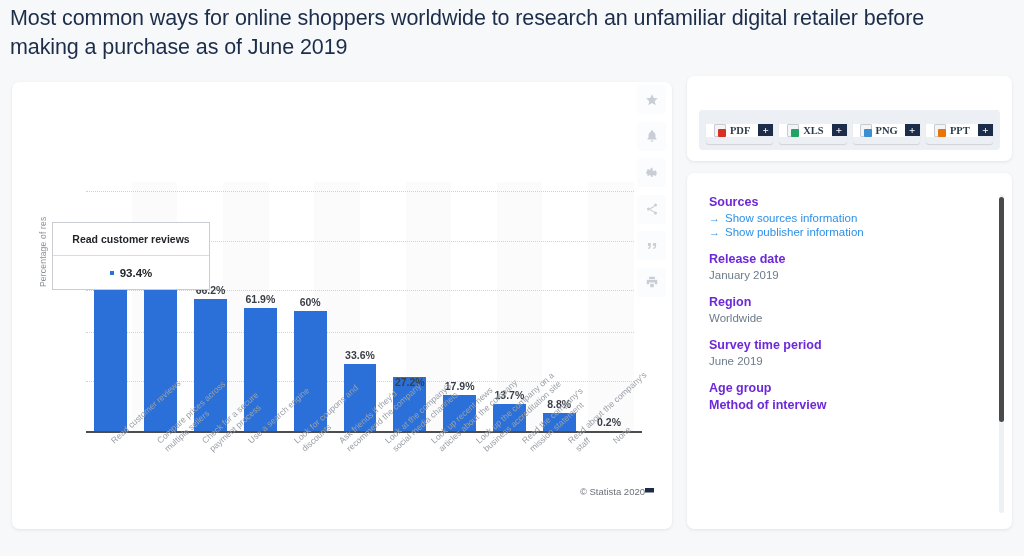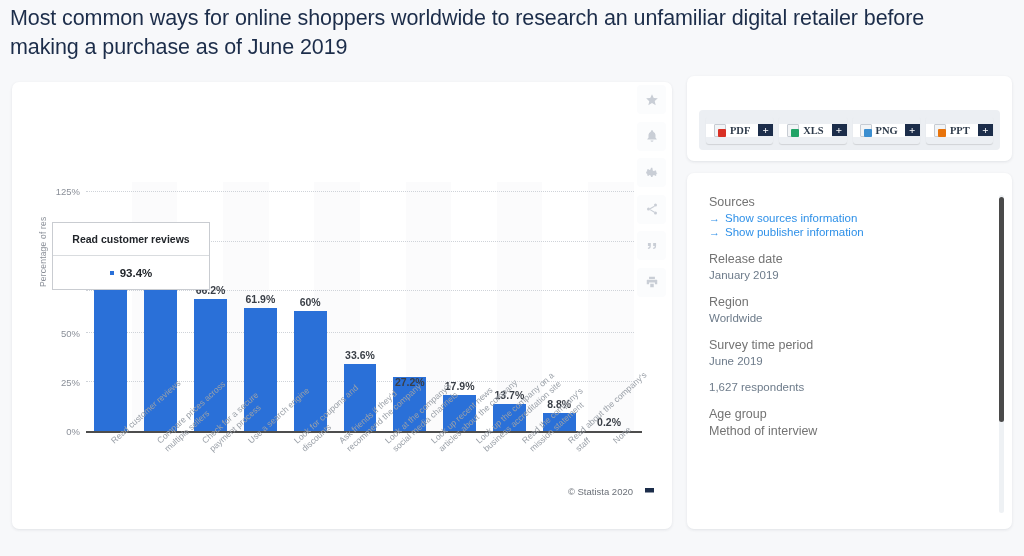--- a/index.html
+++ b/index.html
@@ -183,12 +183,6 @@
 
       <div class="yaxis-title">Percentage of res</div>
 
-      <div class="ylabels">
-        <div class="ytick" style="top:104px">125%</div>
-        <div class="ytick" style="top:246px">50%</div>
-        <div class="ytick" style="top:295px">25%</div>
-        <div class="ytick" style="top:344px">0%</div>
-      </div>
 
       <div class="plot">
         <div class="gridline" style="top:9px"></div>

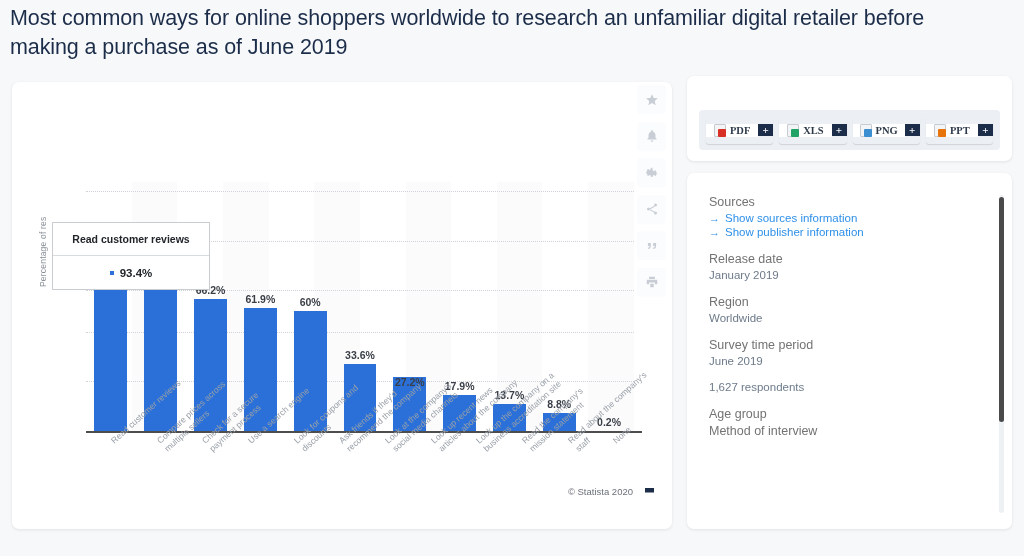--- a/index.html
+++ b/index.html
@@ -154,7 +154,7 @@
     overflow: hidden;
   }
   .src-inner { padding: 22px 22px 0 22px; }
-  .s-h { font-size: 12.5px; font-weight: normal; color: #737373; margin-bottom: 3px; }
+  .s-h { font-size: 12.5px; font-weight: bold; color: #6d28d9; margin-bottom: 3px; }
   .s-v { font-size: 11.5px; color: #6d7b8a; margin-bottom: 14px; }
   .s-link {
     font-size: 11.5px; color: #2e90e8; margin-bottom: 2px;

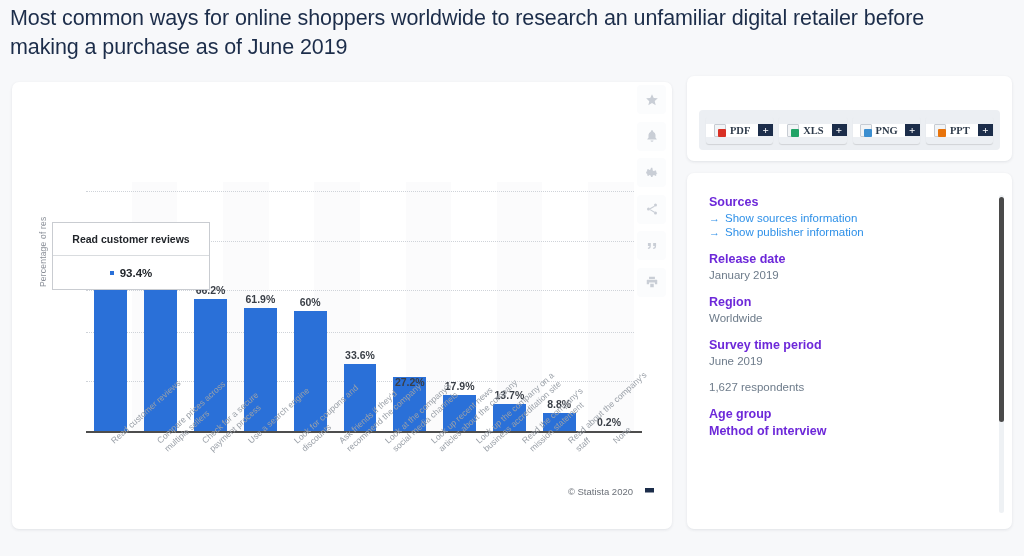--- a/index.html
+++ b/index.html
@@ -398,7 +398,6 @@
         <div class="s-v">Worldwide</div>
         <div class="s-h">Survey time period</div>
         <div class="s-v">June 2019</div>
-        <div class="s-v">1,627 respondents</div>
         <div class="s-h">Age group</div>
         <div class="s-h">Method of interview</div>
       </div>

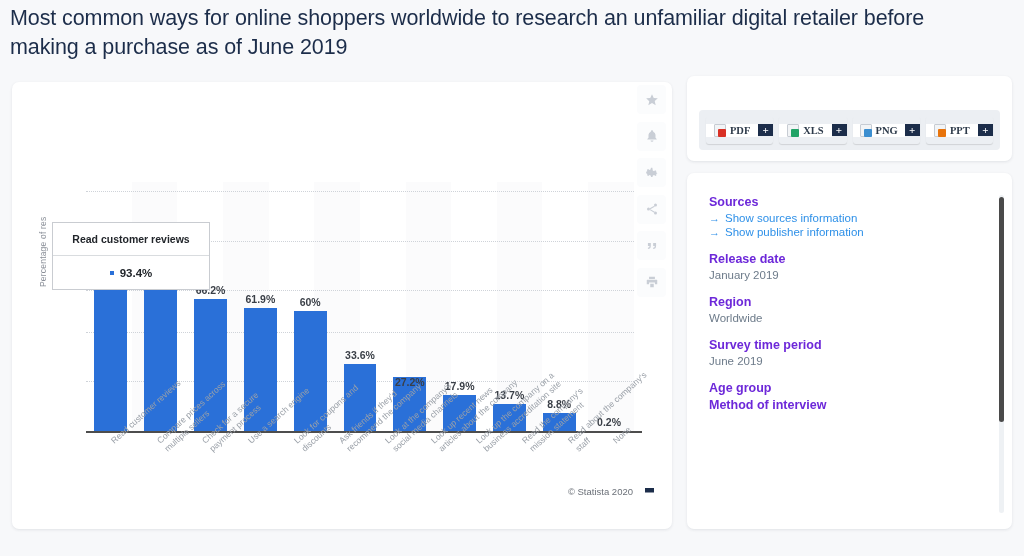--- a/index.html
+++ b/index.html
@@ -96,7 +96,7 @@
   
   .credit {
     position: absolute; right: 18px; top: 404px;
-    font-size: 9.5px; color: #6b7078; display: flex; align-items: center; gap: 12px;
+    font-size: 9.5px; color: #6b7078; display: flex; align-items: center; gap: 0;
   }
   .flag { width: 9px; height: 8px; background: #1c2d4a; display: inline-block;
           clip-path: polygon(0 0,100% 0,100% 62%,0 62%,0 100%,0 100%); }

